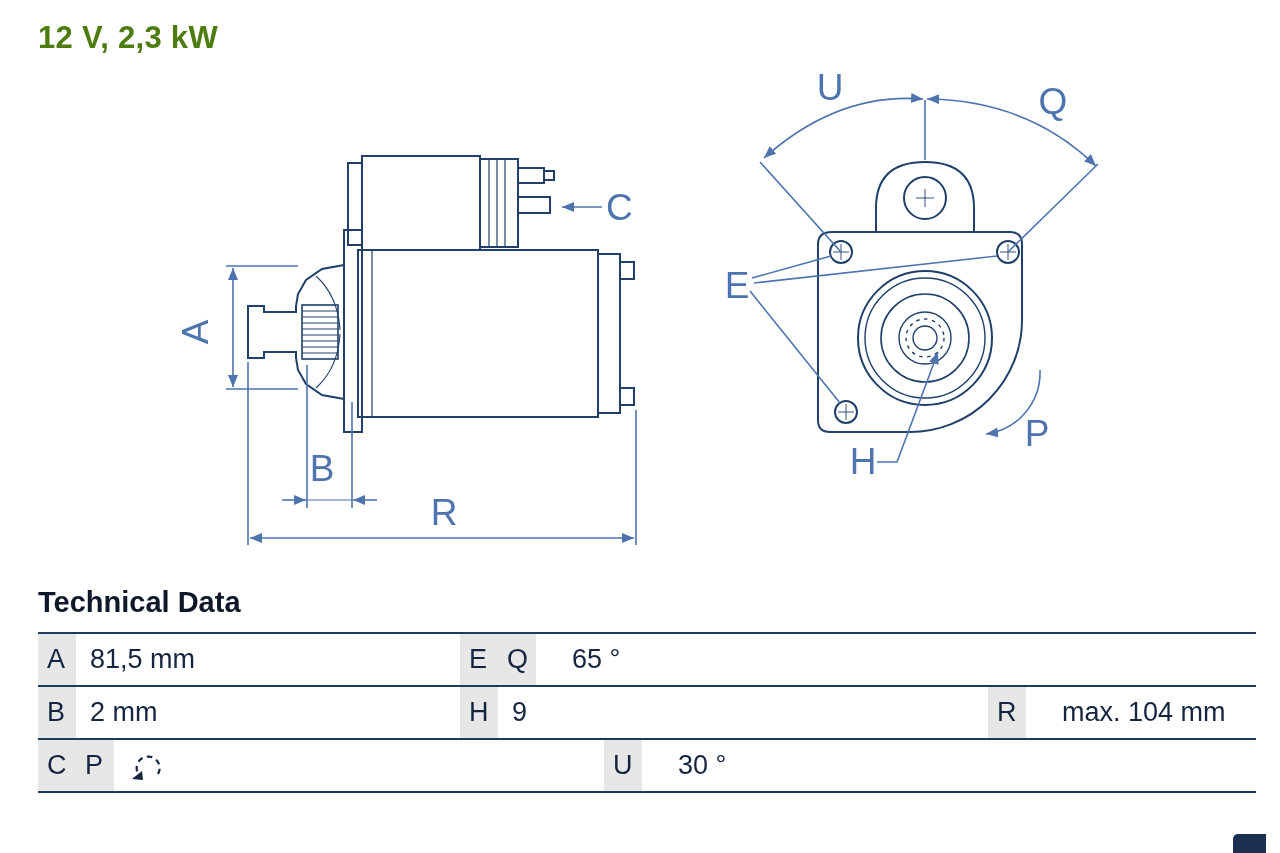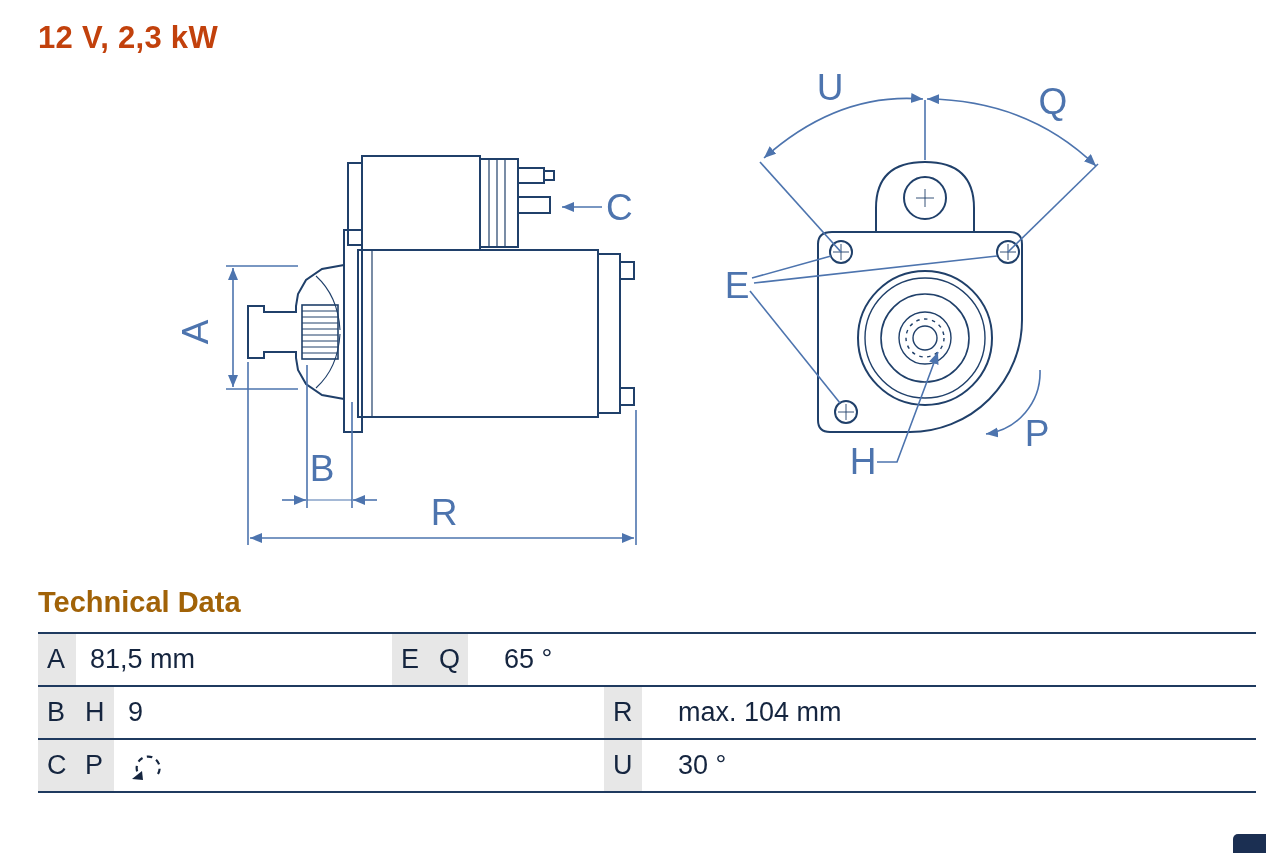--- a/index.html
+++ b/index.html
@@ -6,7 +6,7 @@
   html, body { width:1280px; height:853px; }
   body { font-family:"Liberation Sans", sans-serif; background:#ffffff; position:relative; overflow:hidden; }
   .page { position:absolute; inset:0; width:1280px; height:853px; background:#fff; }
-  .title { position:absolute; left:38px; top:20px; font-size:31px; font-weight:bold; color:#c2410c; letter-spacing:.3px; }
+  .title { position:absolute; left:38px; top:20px; font-size:31px; font-weight:bold; color:#4d7c0f; letter-spacing:.3px; }
   .drawing-svg { position:absolute; left:0; top:60px; width:1280px; height:520px; }
   .drawing-svg text { font-family:"Liberation Sans", sans-serif; }
   .tech { position:absolute; left:38px; top:586px; width:1218px; }

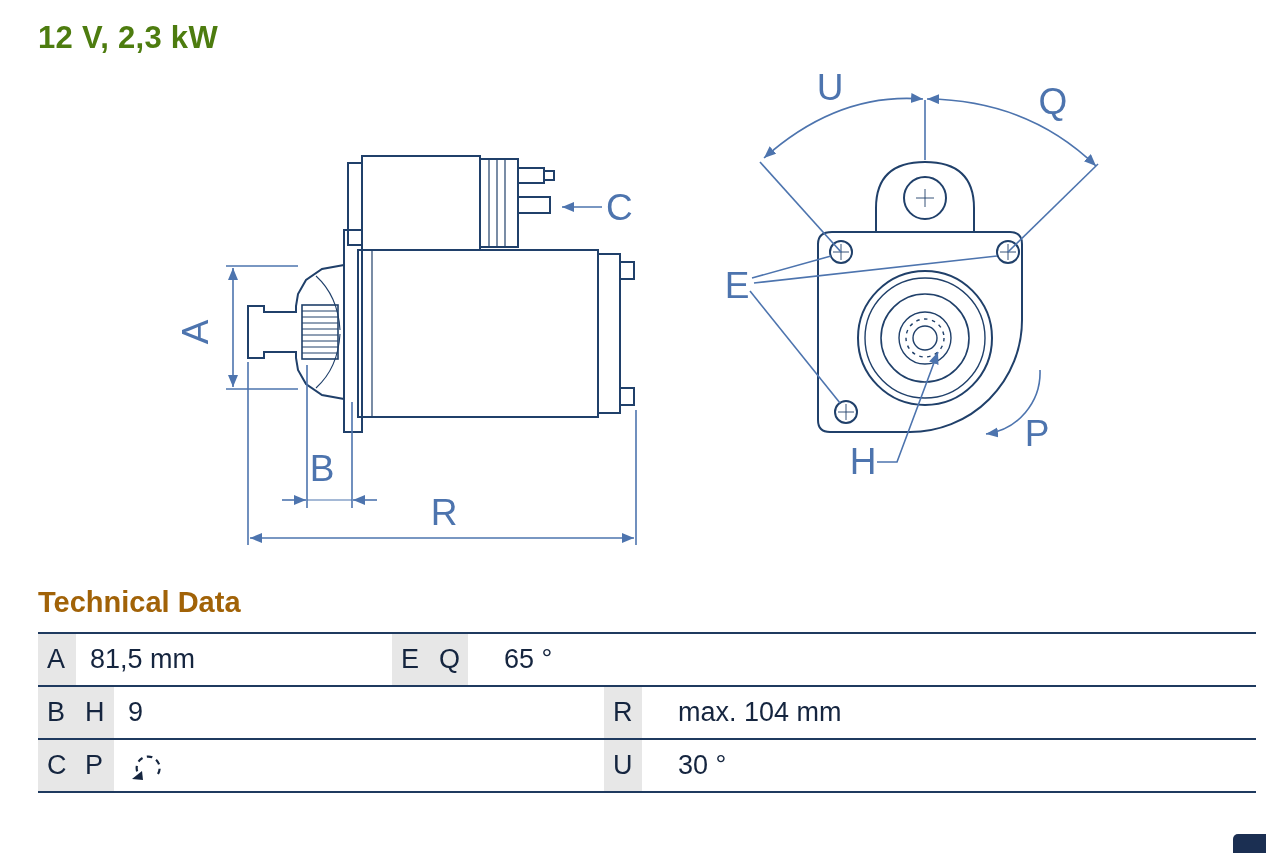--- a/index.html
+++ b/index.html
@@ -10,7 +10,7 @@
   .drawing-svg { position:absolute; left:0; top:60px; width:1280px; height:520px; }
   .drawing-svg text { font-family:"Liberation Sans", sans-serif; }
   .tech { position:absolute; left:38px; top:586px; width:1218px; }
-  .tech-heading { font-size:29px; font-weight:bold; color:#a16207; margin-bottom:13px; }
+  .tech-heading { font-size:29px; font-weight:bold; color:#0f172a; margin-bottom:13px; }
   .table { width:100%; border-top:2px solid #1f3a5f; }
   .row { display:flex; height:53px; border-bottom:2px solid #1f3a5f; align-items:stretch; }
   .cell-label { width:38px; background:#e7e7e7; font-size:27px; color:#15253f; display:flex; align-items:center; padding-left:9px; }

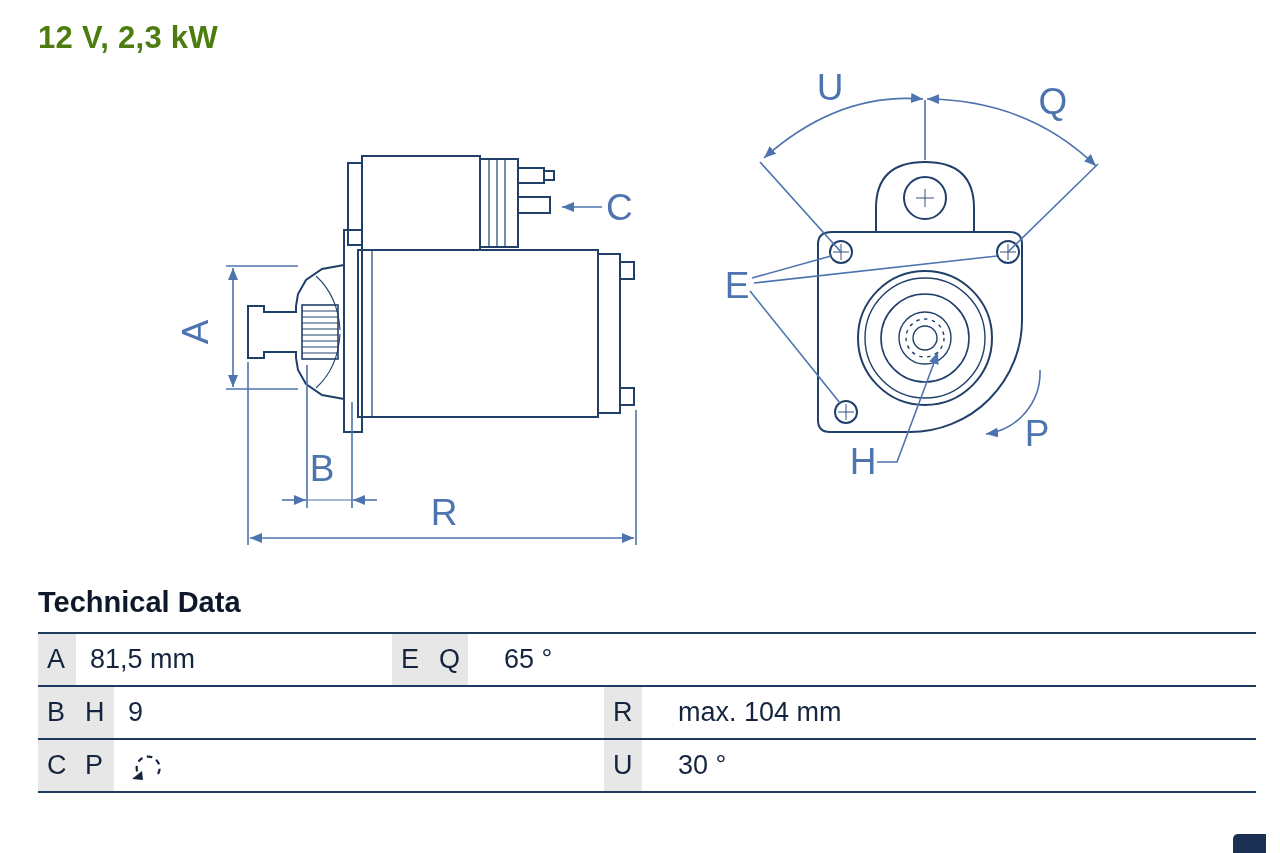--- a/index.html
+++ b/index.html
@@ -15,7 +15,7 @@
   .row { display:flex; height:53px; border-bottom:2px solid #1f3a5f; align-items:stretch; }
   .cell-label { width:38px; background:#e7e7e7; font-size:27px; color:#15253f; display:flex; align-items:center; padding-left:9px; }
   .cell-value { background:#fff; font-size:27px; color:#15253f; display:flex; align-items:center; padding-left:14px; }
-  .w1 { width:316px; } .w2 { width:490px; } .w3 { flex:1;padding-left:36px; }
+  .w1 { width:384px; } .w2 { width:490px; } .w3 { flex:1;padding-left:36px; }
   .rot-icon { display:inline-flex; align-items:center; }
   .brand-mark { position:absolute; right:14px; bottom:0; width:33px; height:19px; background:#1b2f52; border-radius:5px 0 0 0; }
 </style>

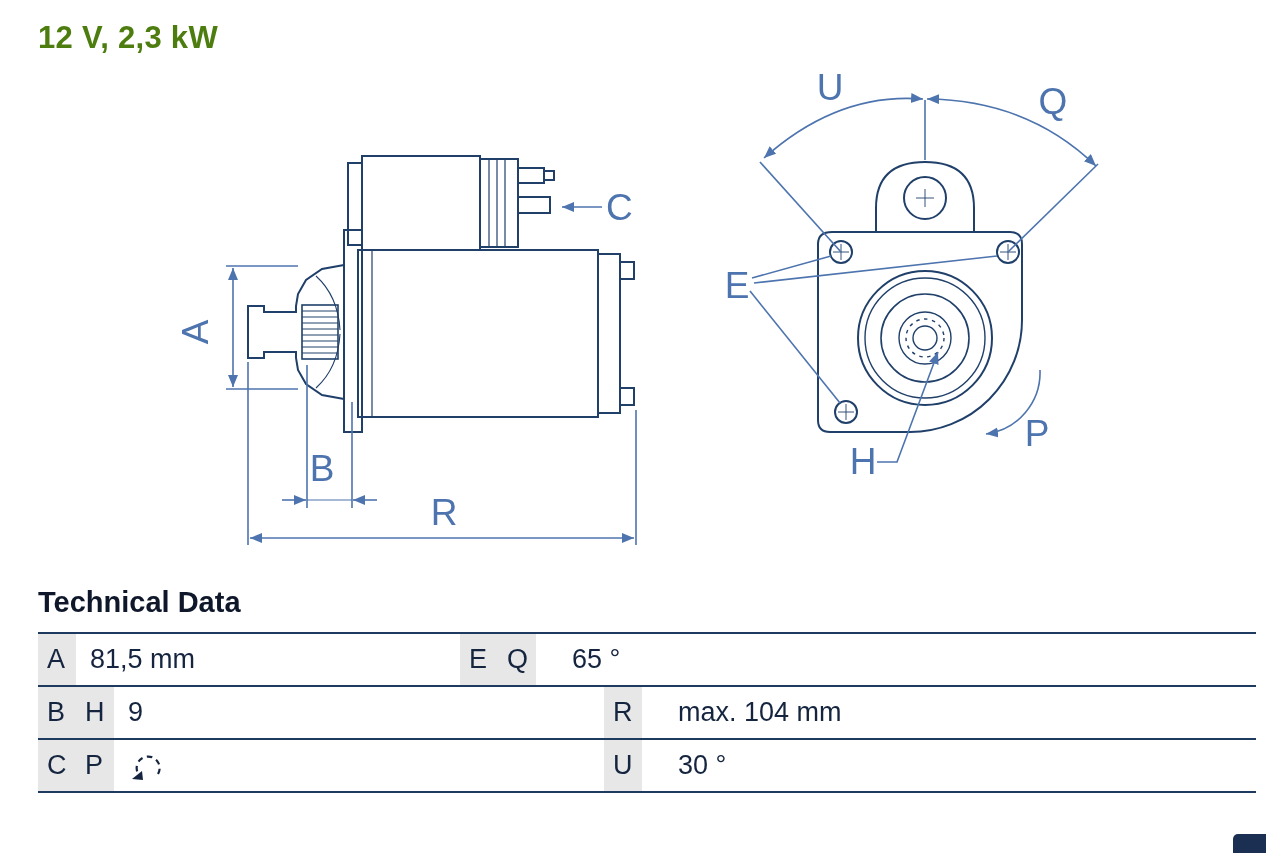--- a/index.html
+++ b/index.html
@@ -173,6 +173,7 @@
 
       <div class="row">
         <div class="cell-label">B</div>
+        <div class="cell-value w1">2 mm</div>
         <div class="cell-label">H</div>
         <div class="cell-value w2">9</div>
         <div class="cell-label">R</div>

